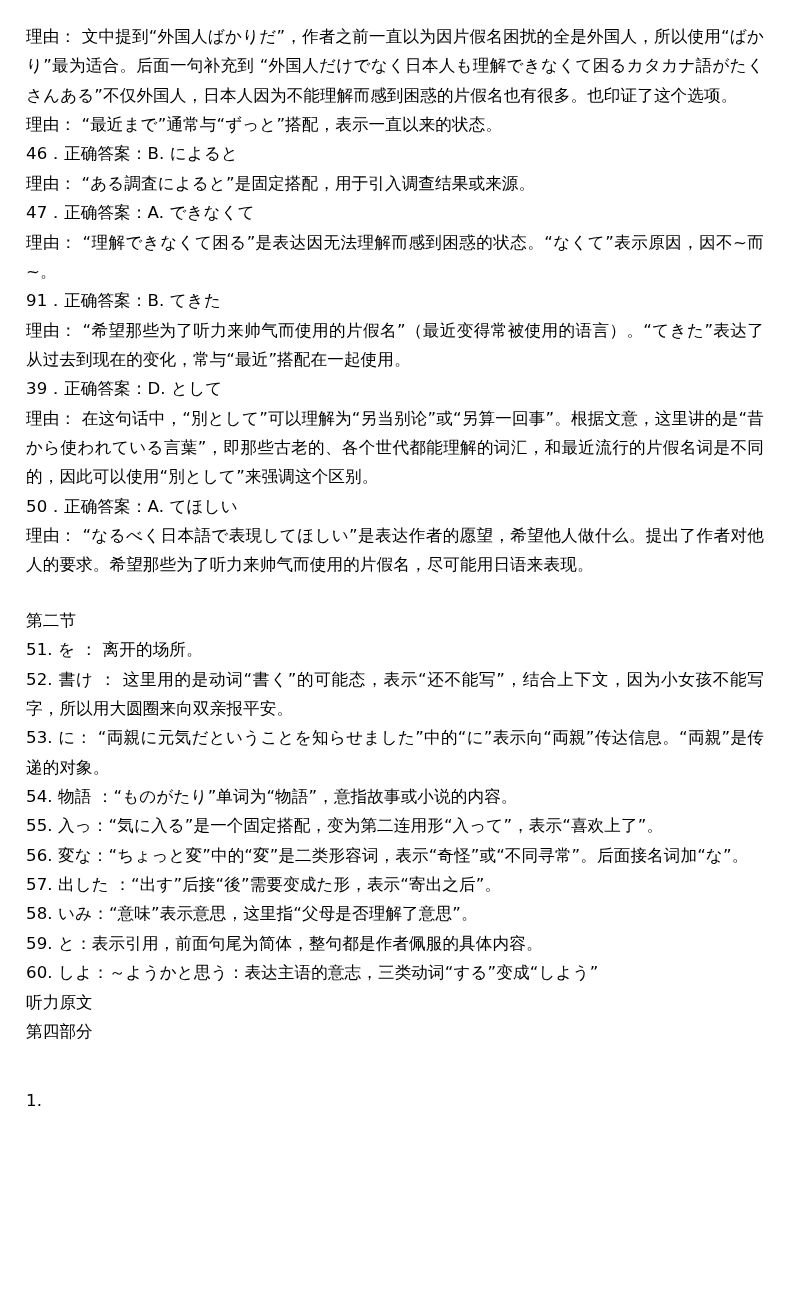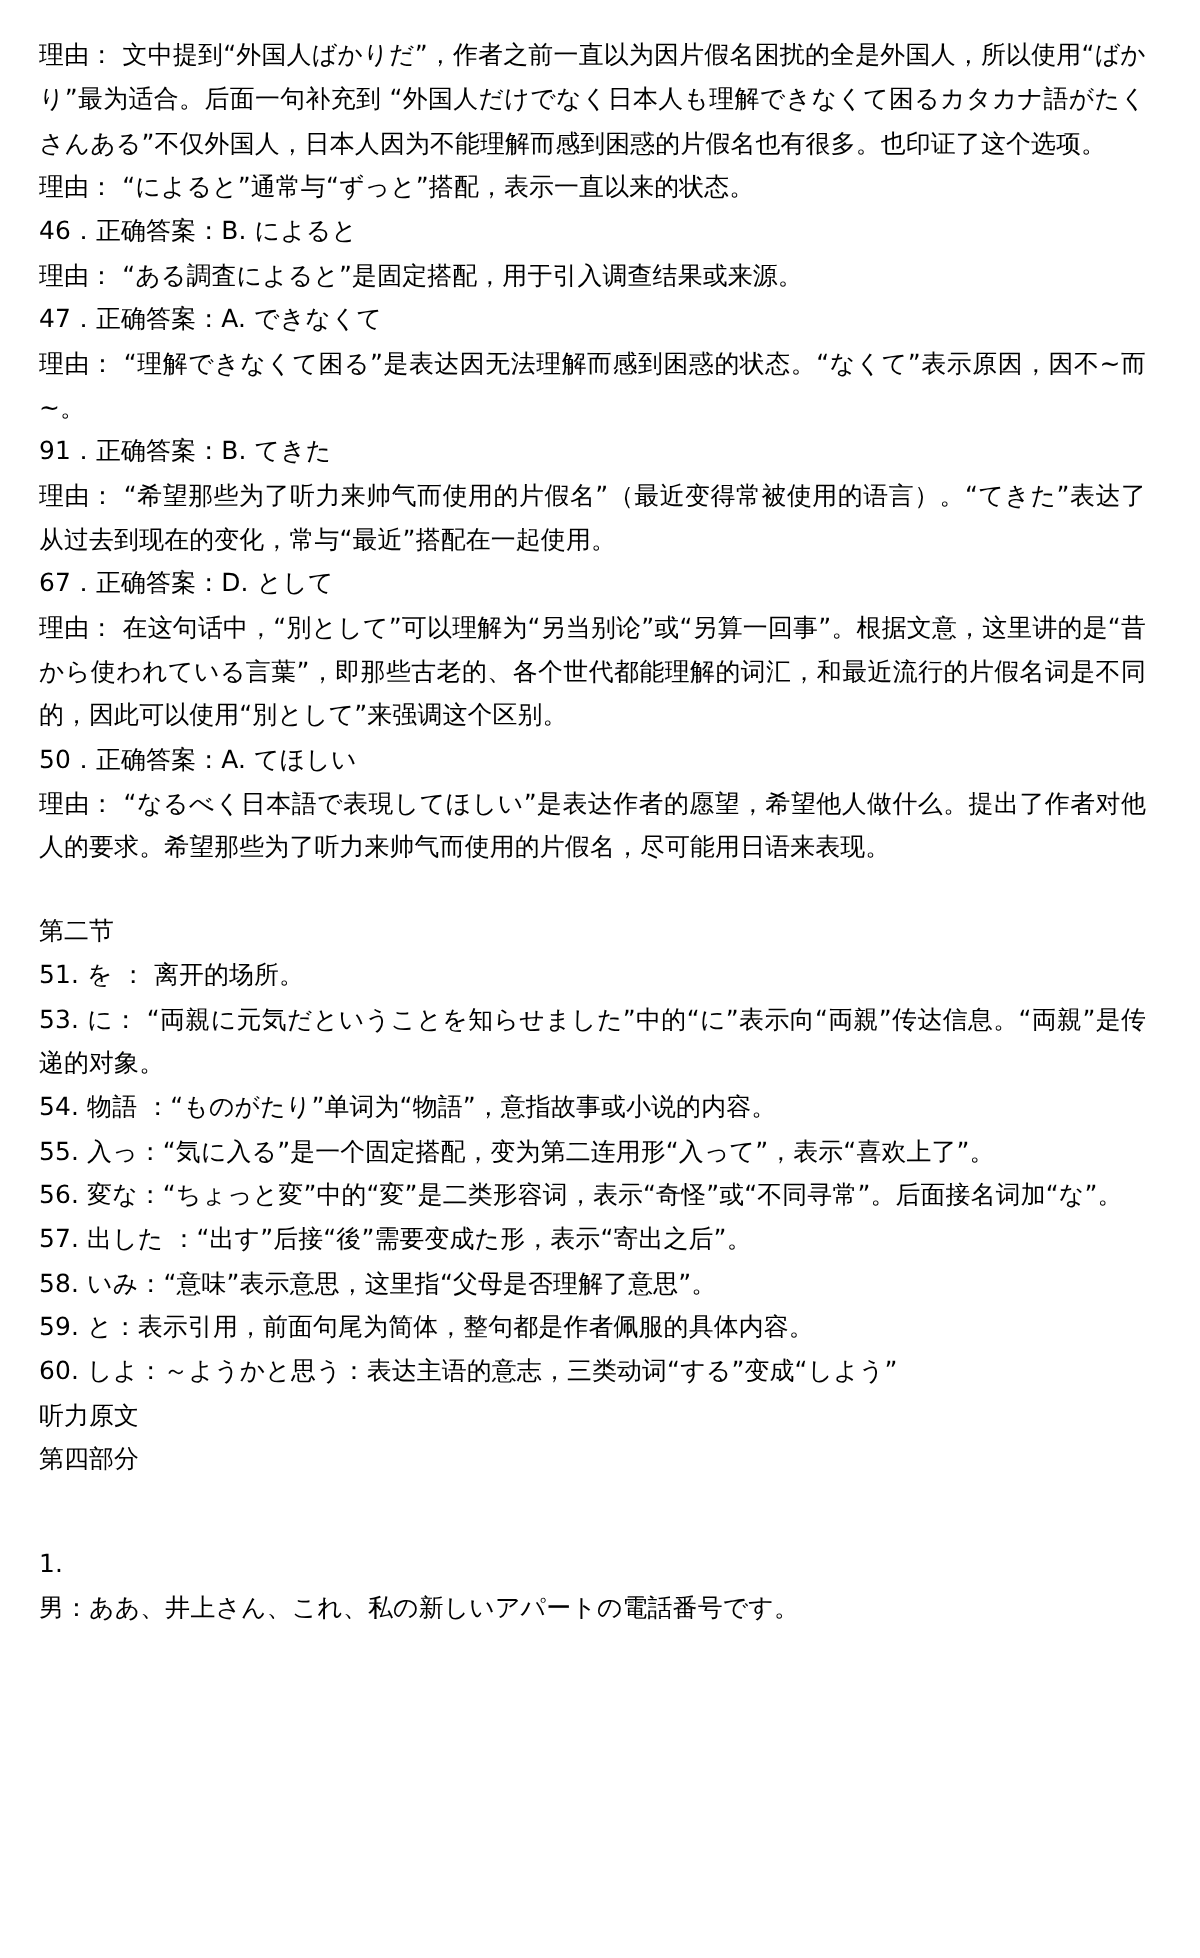--- a/index.html
+++ b/index.html
@@ -41,7 +41,7 @@
 <div class="page">
 
   <p class="line block">理由： 文中提到“外国人ばかりだ”，作者之前一直以为因片假名困扰的全是外国人，所以使用“ばかり”最为适合。后面一句补充到 “外国人だけでなく日本人も理解できなくて困るカタカナ語がたくさんある”不仅外国人，日本人因为不能理解而感到困惑的片假名也有很多。也印证了这个选项。</p>
-  <p class="line block">理由： “によると”通常与“ずっと”搭配，表示一直以来的状态。</p>
+  <p class="line block">理由： “最近まで”通常与“ずっと”搭配，表示一直以来的状态。</p>
   <p class="line block">46．正确答案：B. によると</p>
   <p class="line block">理由： “ある調査によると”是固定搭配，用于引入调查结果或来源。</p>
   <p class="line block">47．正确答案：A. できなくて</p>

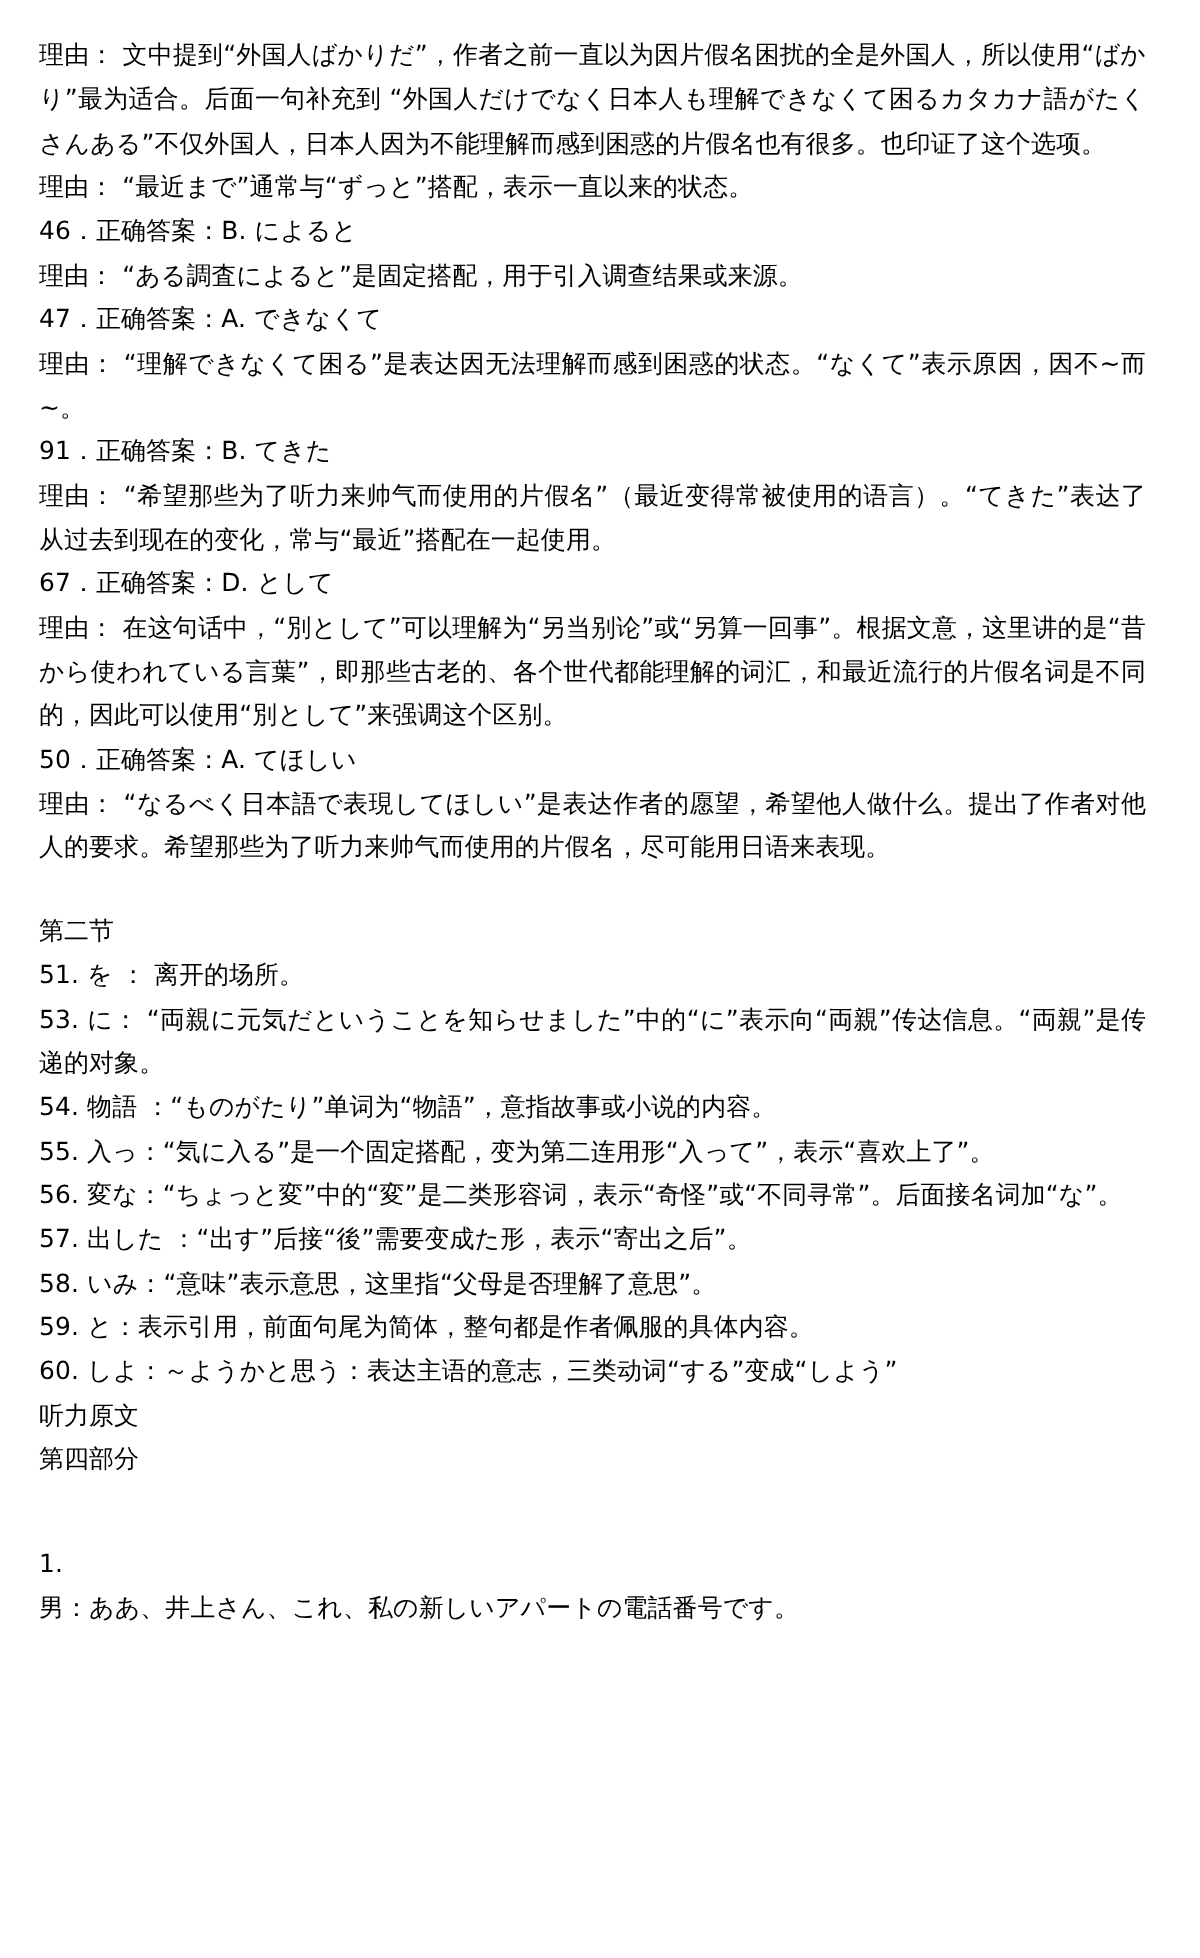--- a/index.html
+++ b/index.html
@@ -48,7 +48,7 @@
   <p class="line block">理由： “理解できなくて困る”是表达因无法理解而感到困惑的状态。“なくて”表示原因，因不~而~。</p>
   <p class="line block">91．正确答案：B. てきた</p>
   <p class="line block">理由： “希望那些为了听力来帅气而使用的片假名”（最近变得常被使用的语言）。“てきた”表达了从过去到现在的变化，常与“最近”搭配在一起使用。</p>
-  <p class="line block">67．正确答案：D. として</p>
+  <p class="line block">39．正确答案：D. として</p>
   <p class="line block">理由： 在这句话中，“別として”可以理解为“另当别论”或“另算一回事”。根据文意，这里讲的是“昔から使われている言葉”，即那些古老的、各个世代都能理解的词汇，和最近流行的片假名词是不同的，因此可以使用“別として”来强调这个区别。</p>
   <p class="line block">50．正确答案：A. てほしい</p>
   <p class="line block">理由： “なるべく日本語で表現してほしい”是表达作者的愿望，希望他人做什么。提出了作者对他人的要求。希望那些为了听力来帅气而使用的片假名，尽可能用日语来表现。</p>

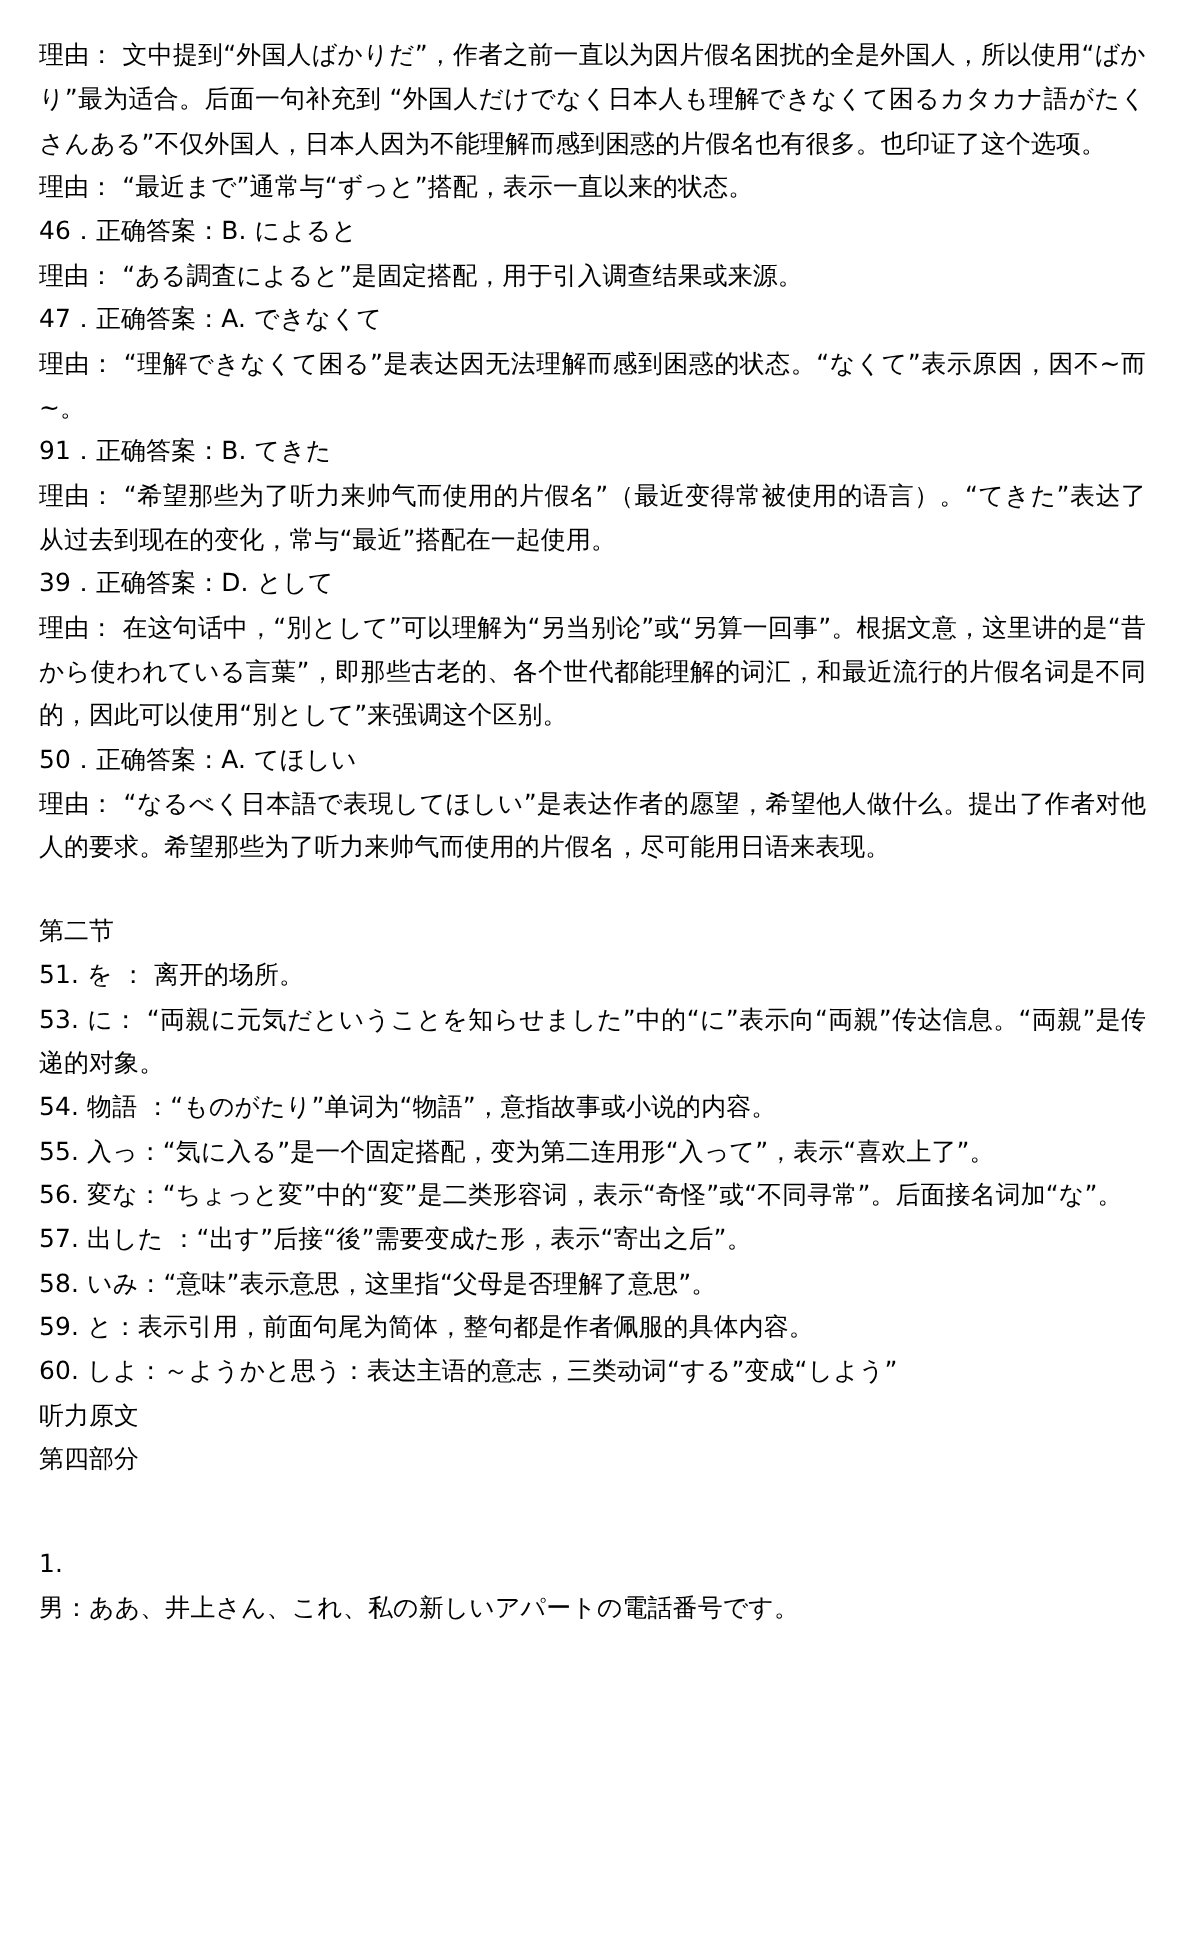--- a/index.html
+++ b/index.html
@@ -57,6 +57,7 @@
 
   <p class="line block">第二节</p>
   <p class="line block">51. を ： 离开的场所。</p>
+  <p class="line block">52. 書け ： 这里用的是动词“書く”的可能态，表示“还不能写”，结合上下文，因为小女孩不能写字，所以用大圆圈来向双亲报平安。</p>
   <p class="line block">53. に： “両親に元気だということを知らせました”中的“に”表示向“両親”传达信息。“両親”是传递的对象。</p>
   <p class="line block">54. 物語 ：“ものがたり”单词为“物語”，意指故事或小说的内容。</p>
   <p class="line block">55. 入っ：“気に入る”是一个固定搭配，变为第二连用形“入って”，表示“喜欢上了”。</p>

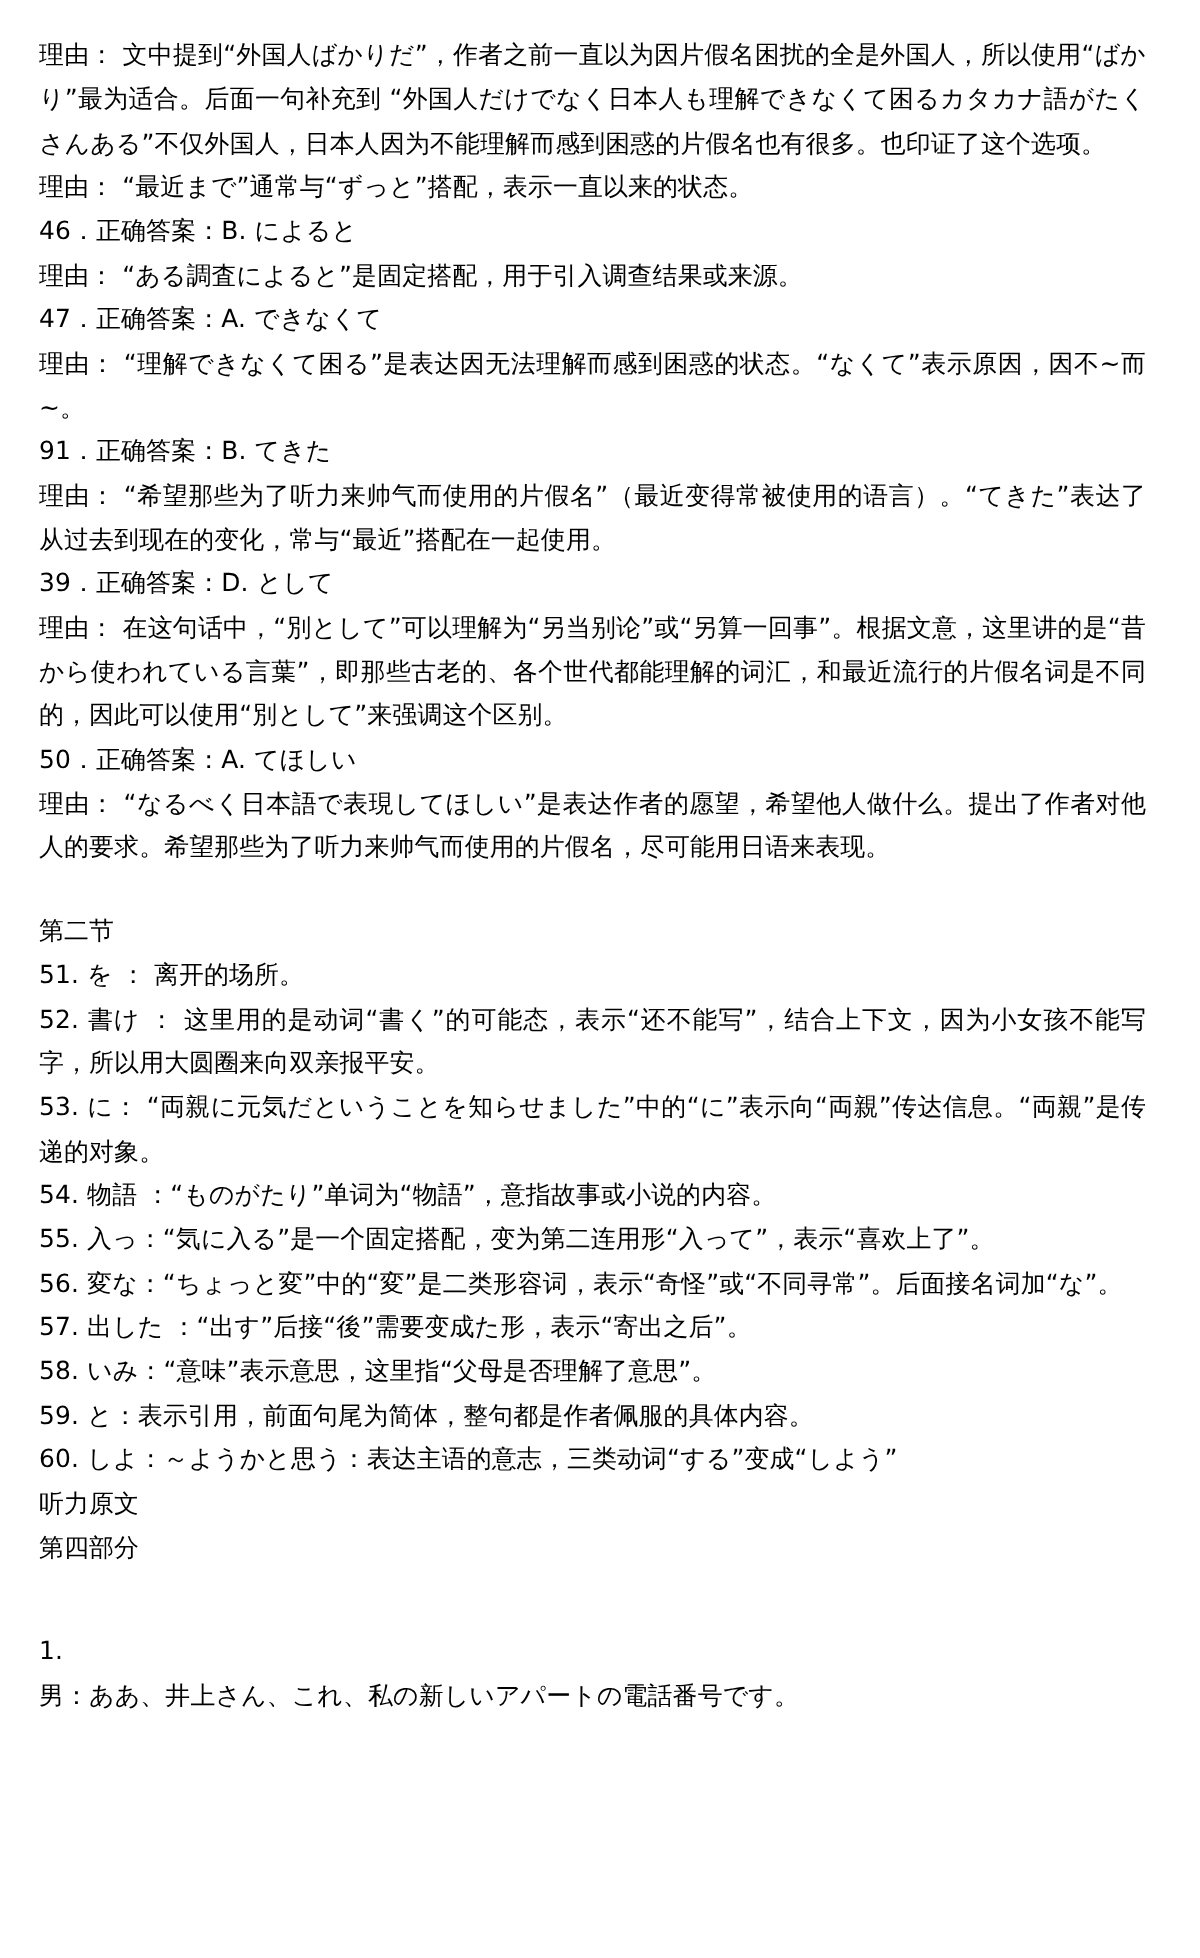--- a/index.html
+++ b/index.html
@@ -73,7 +73,6 @@
   <div class="spacer-lg"></div>
 
   <p class="line block">1.</p>
-  <p class="line block">男：ああ、井上さん、これ、私の新しいアパートの電話番号です。</p>
 
 </div>
 

